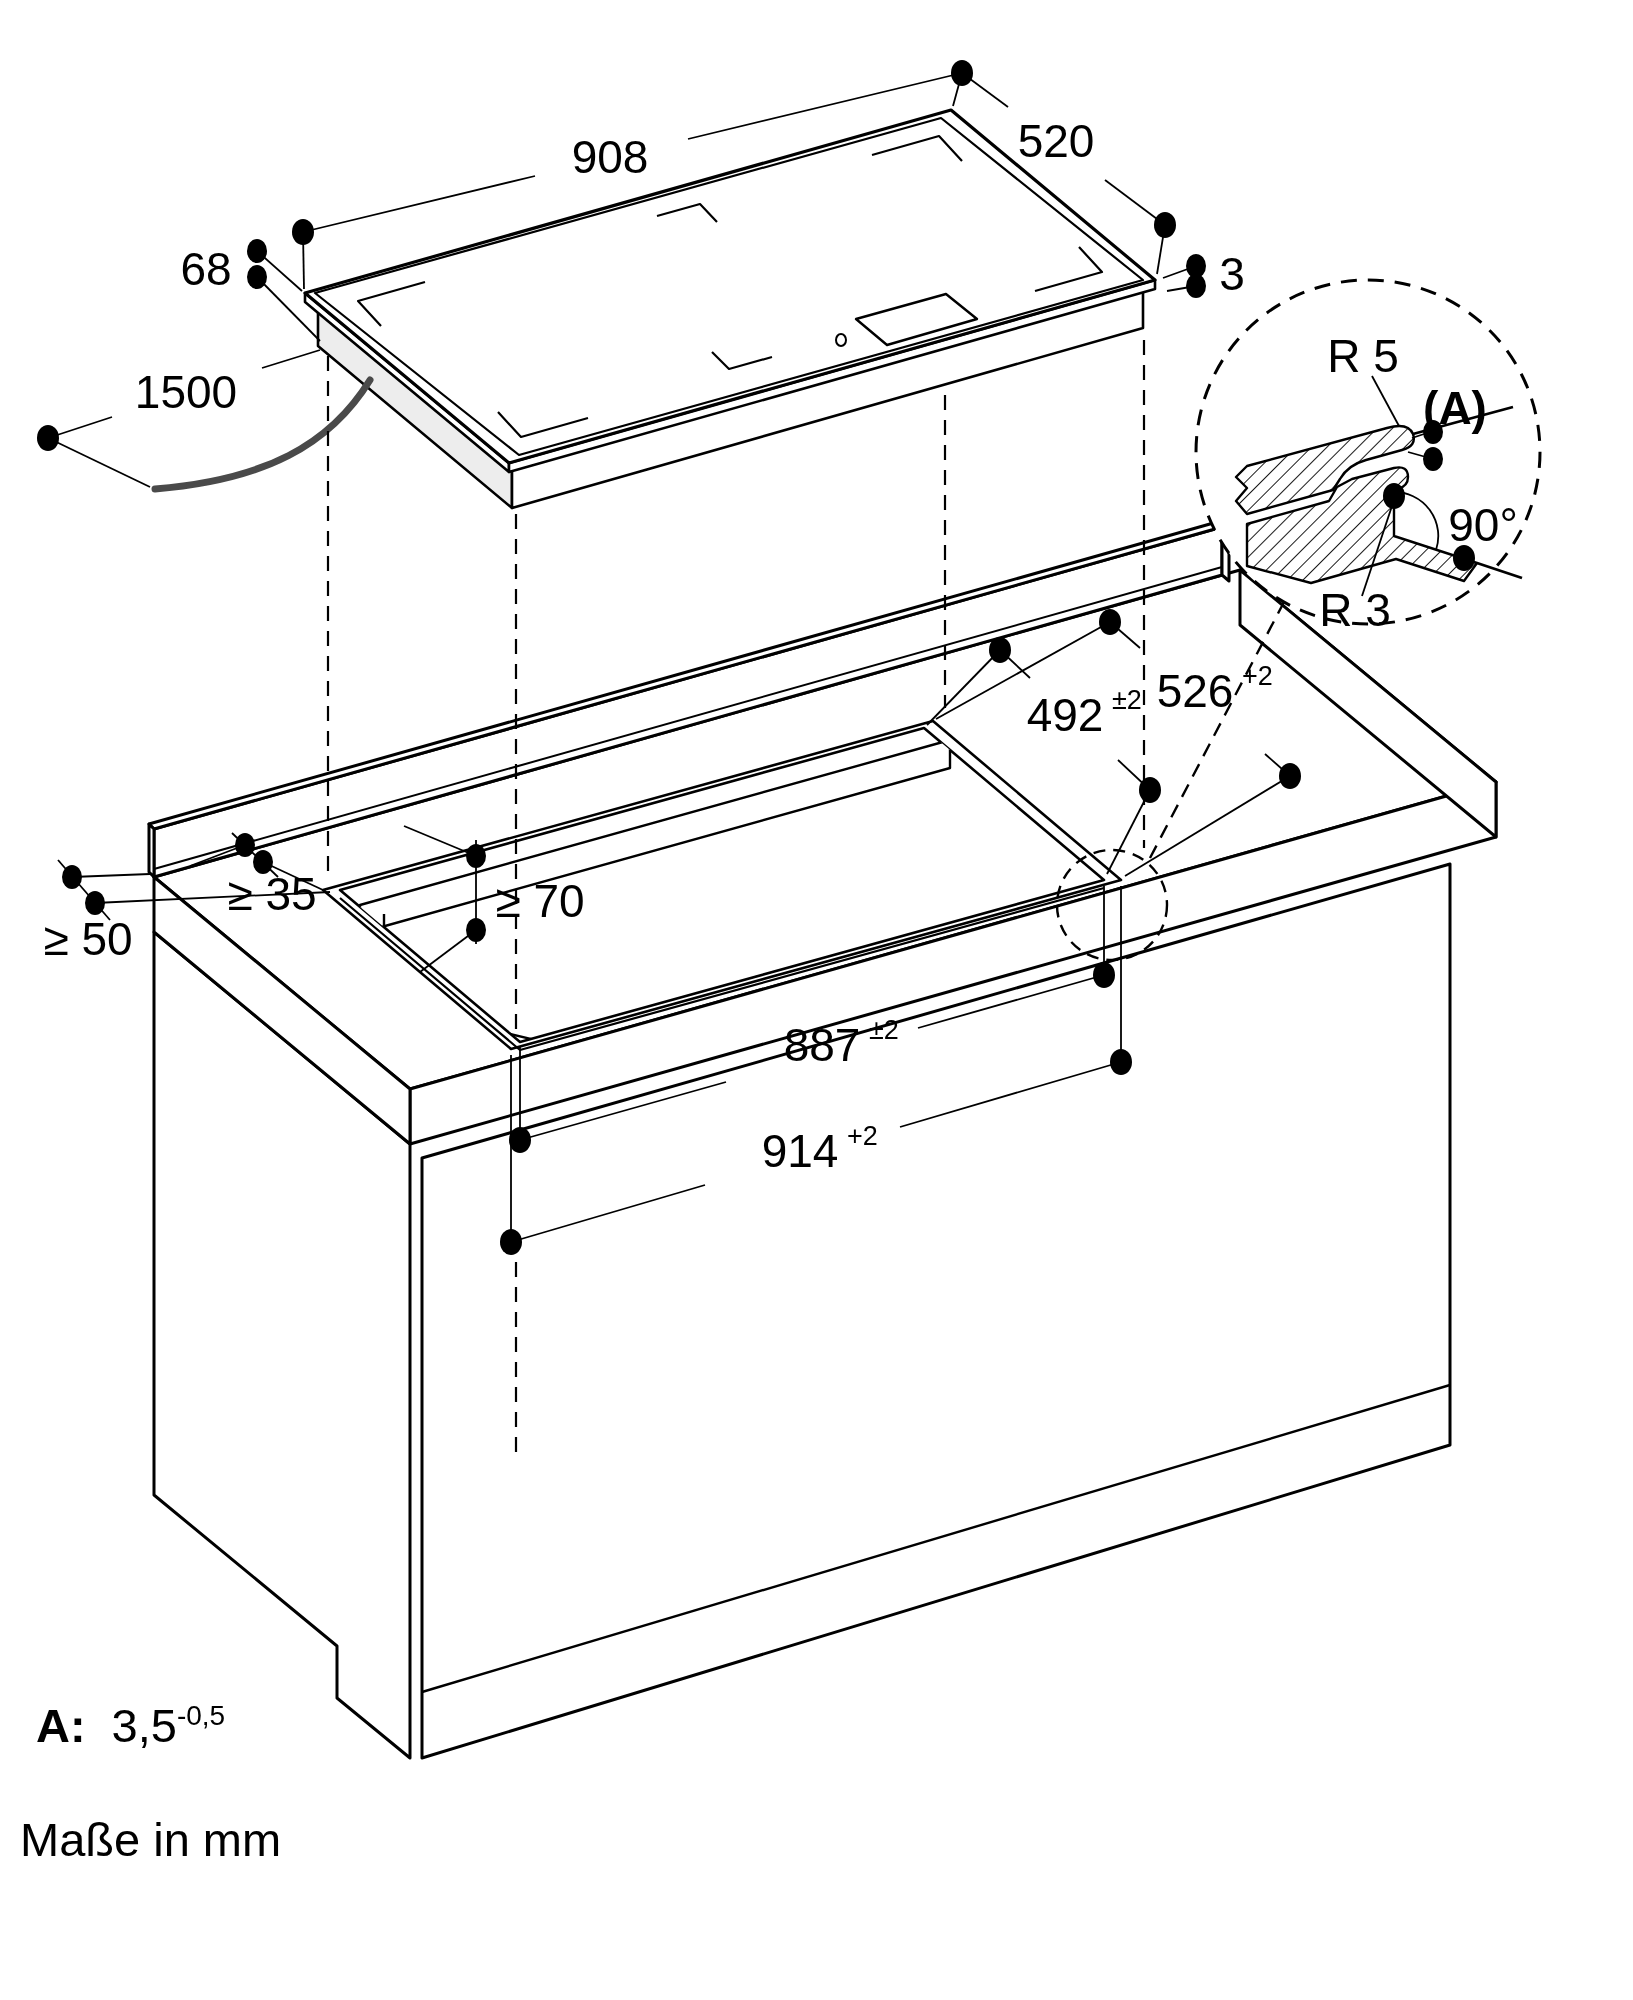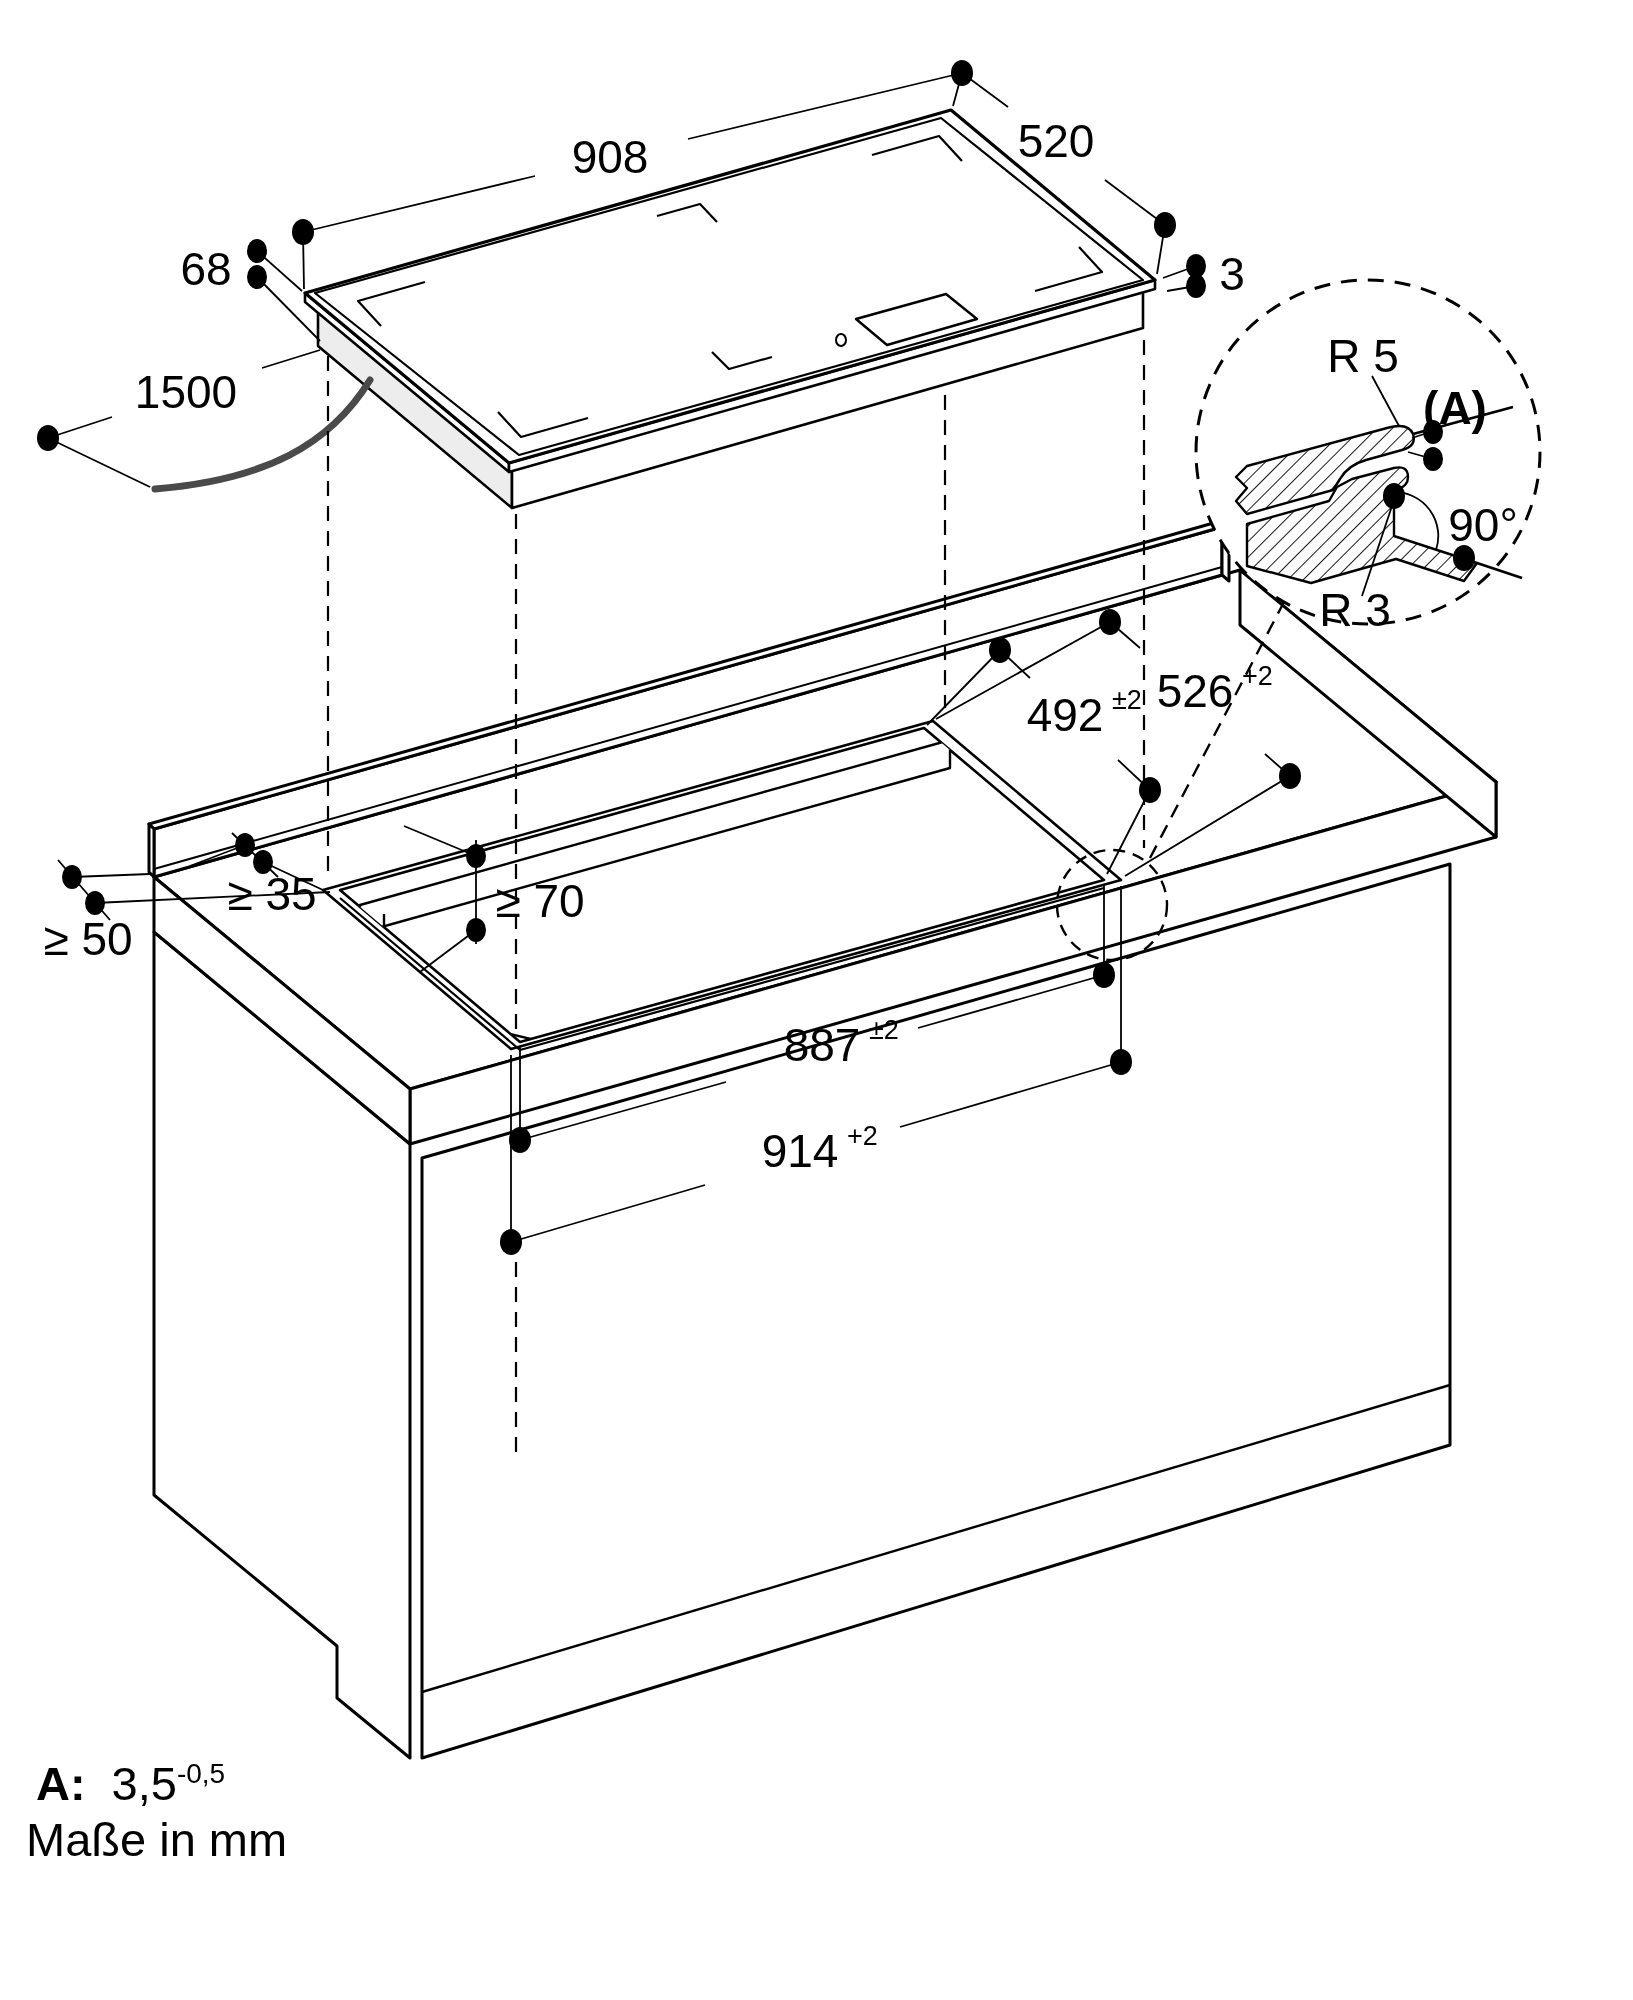--- a/index.html
+++ b/index.html
@@ -9,7 +9,7 @@
   .dim{font-size:46px;}
   .sup{font-size:27px;}
   .bold{font-weight:bold;}
-  .footer-a{position:absolute;left:36px;top:1756px;font-size:47px;}
+  .footer-a{position:absolute;left:36px;top:1698px;font-size:47px;}
   .footer-a b{margin-right:26px;}
   .footer-a sup{font-size:28px;vertical-align:super;}
   .footer-units{position:absolute;left:26px;top:1812px;font-size:47px;}

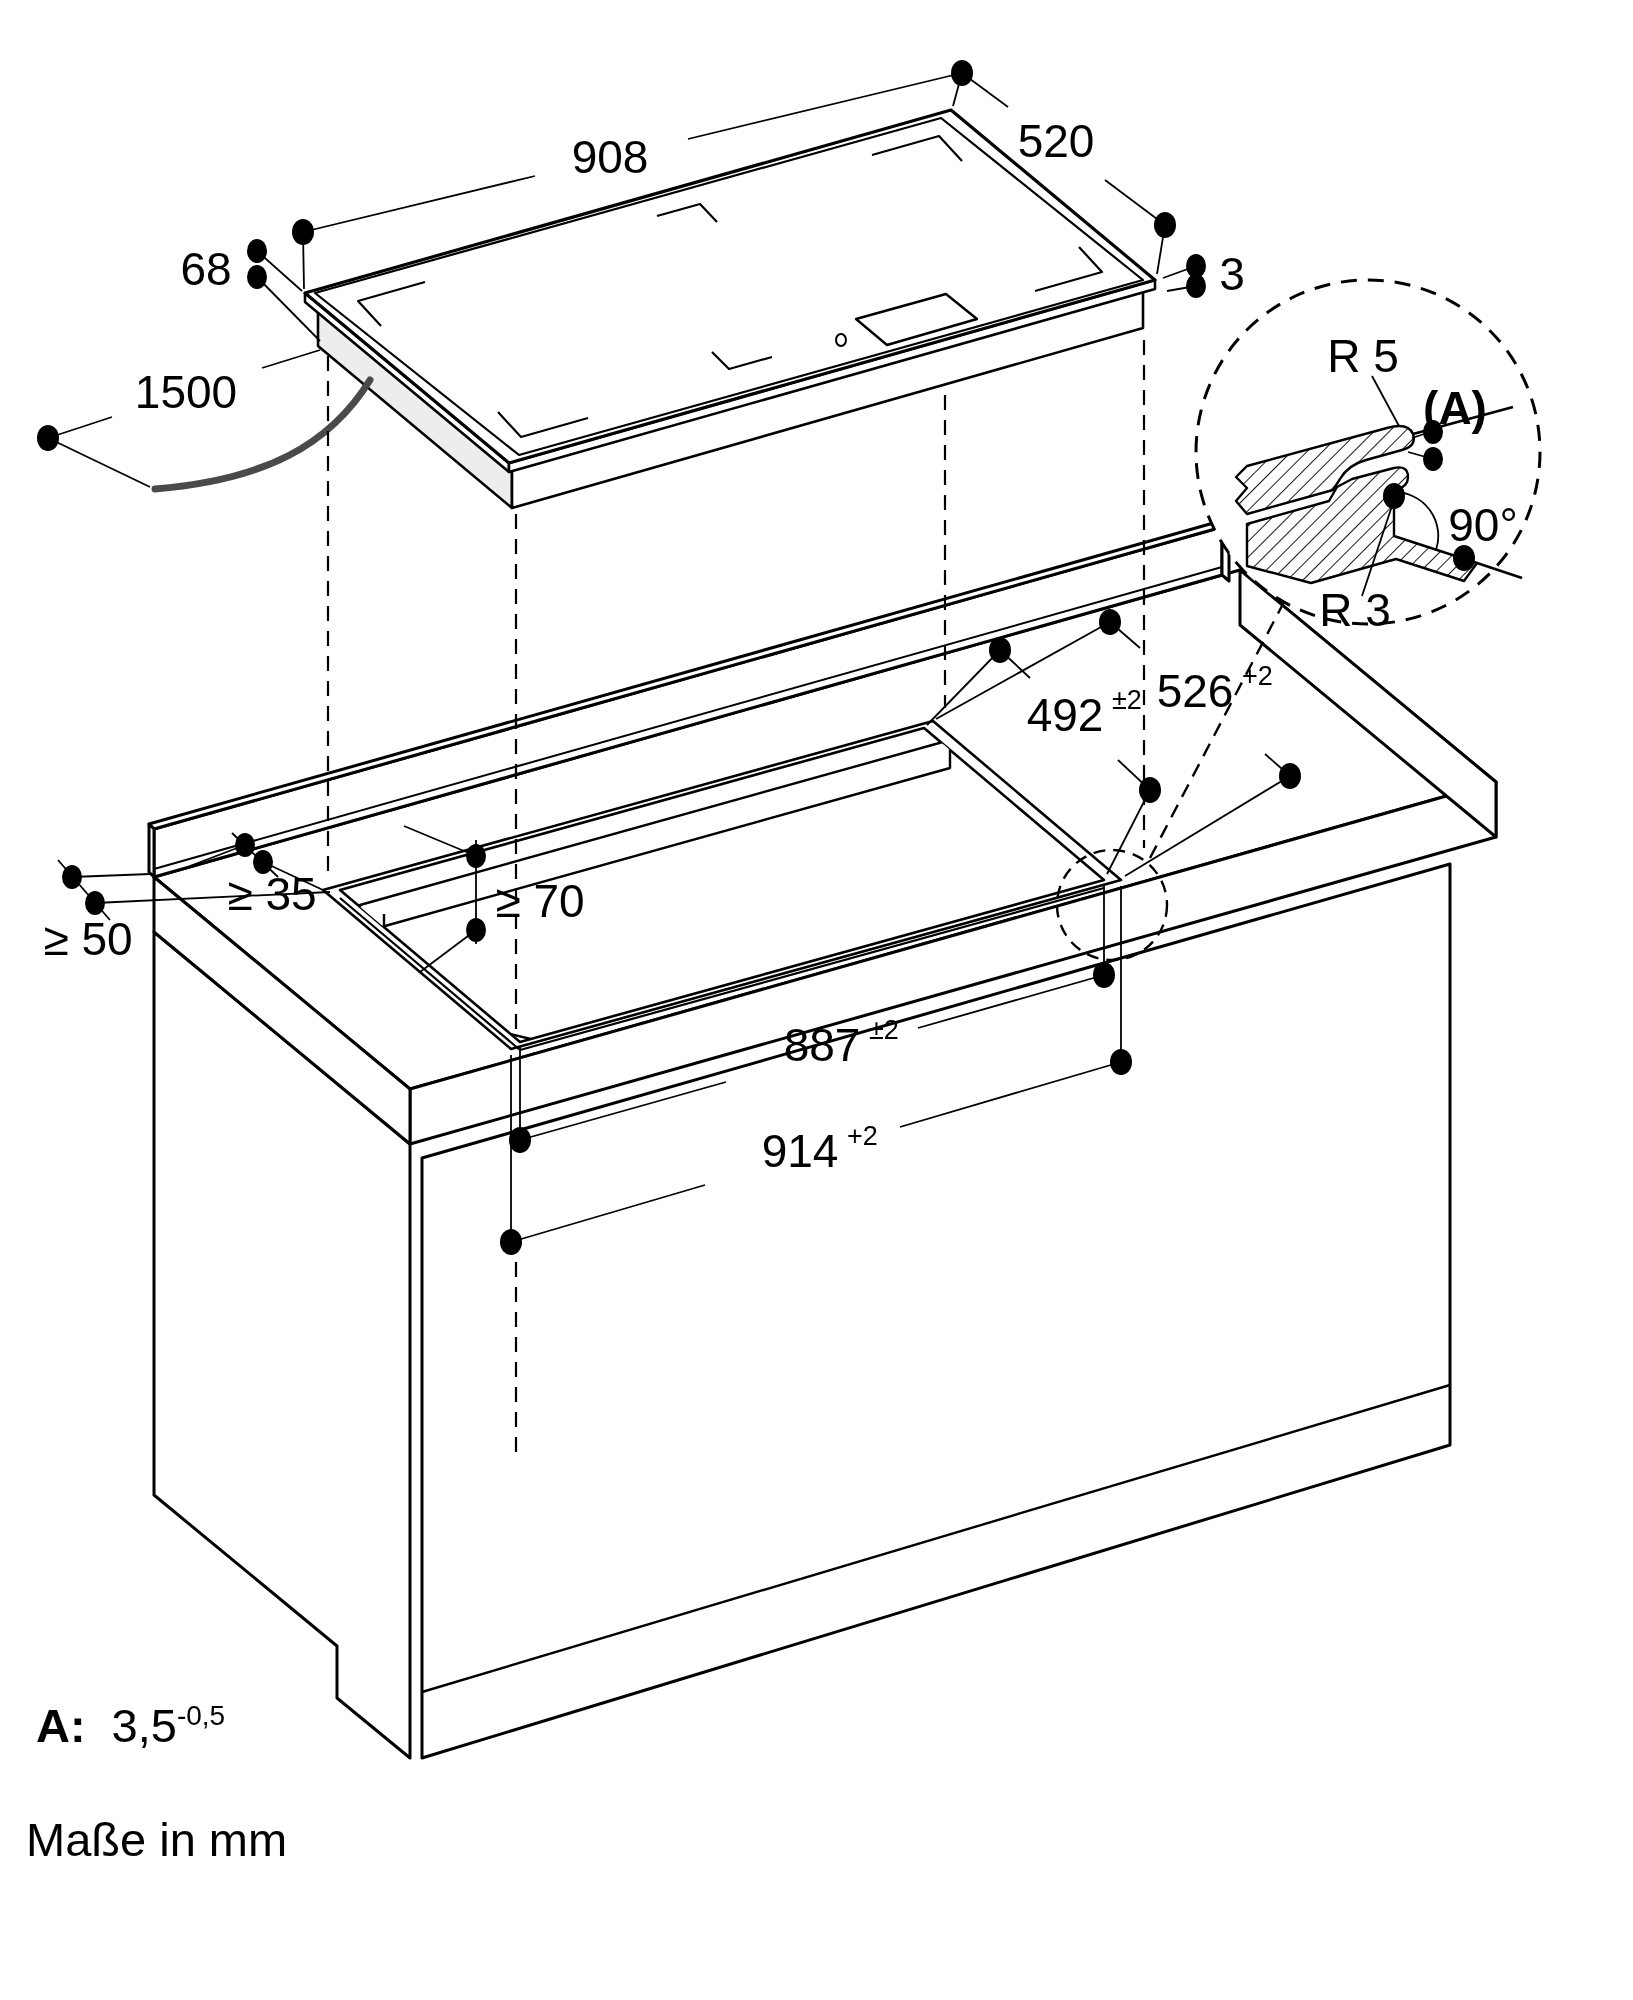--- a/index.html
+++ b/index.html
@@ -12,7 +12,7 @@
   .footer-a{position:absolute;left:36px;top:1698px;font-size:47px;}
   .footer-a b{margin-right:26px;}
   .footer-a sup{font-size:28px;vertical-align:super;}
-  .footer-units{position:absolute;left:26px;top:1812px;font-size:47px;}
+  .footer-units{position:absolute;left:20px;top:1812px;font-size:47px;}
 </style>
 </head>
 <body>

